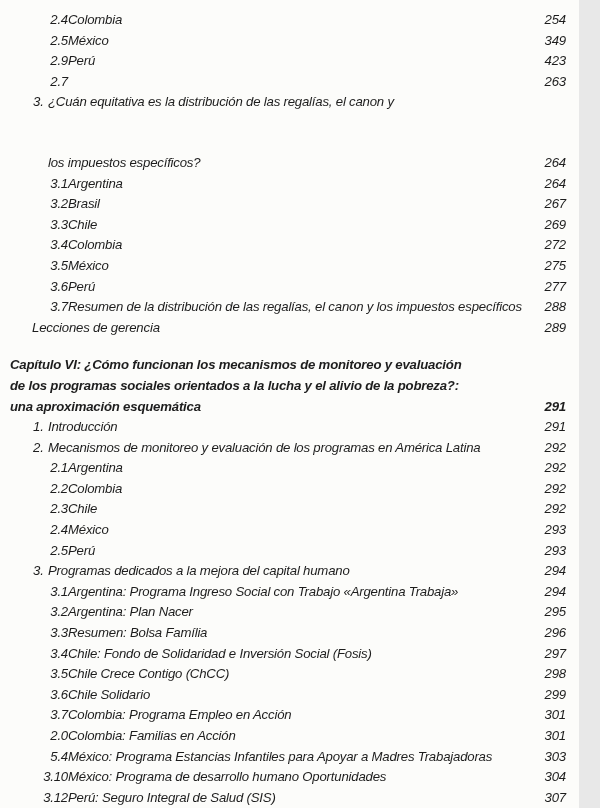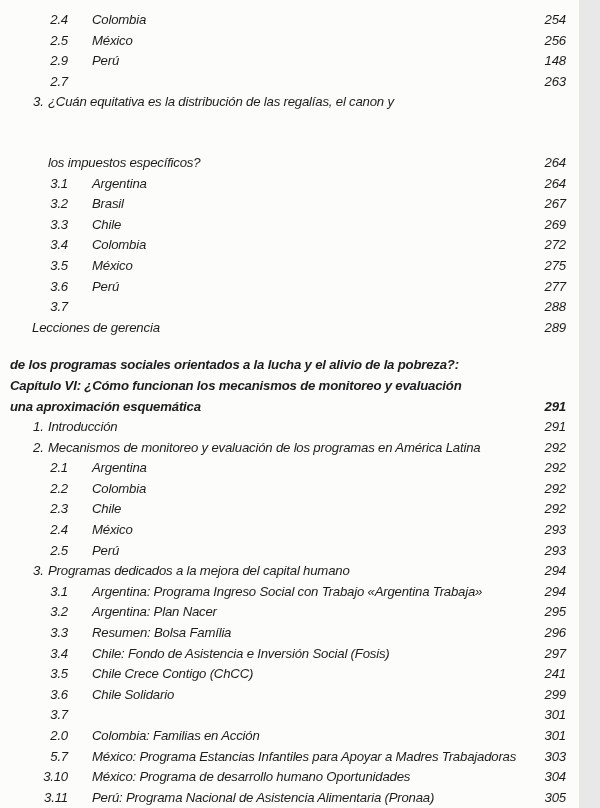--- a/index.html
+++ b/index.html
@@ -34,7 +34,7 @@
   .r-cont    { padding-left: 38px; margin-top: 40px; }
   .num1 { display: inline-block; width: 15px; flex: 0 0 auto; }
   .num2 { display: inline-block; width: 30px; flex: 0 0 auto; text-align: right; }
-  .r-sub .label { margin-left: 24px; }
+  .r-sub .label { margin-left: 0; }
   .label { flex: 0 1 auto; overflow: visible; }
   .page-num {
     margin-left: auto;

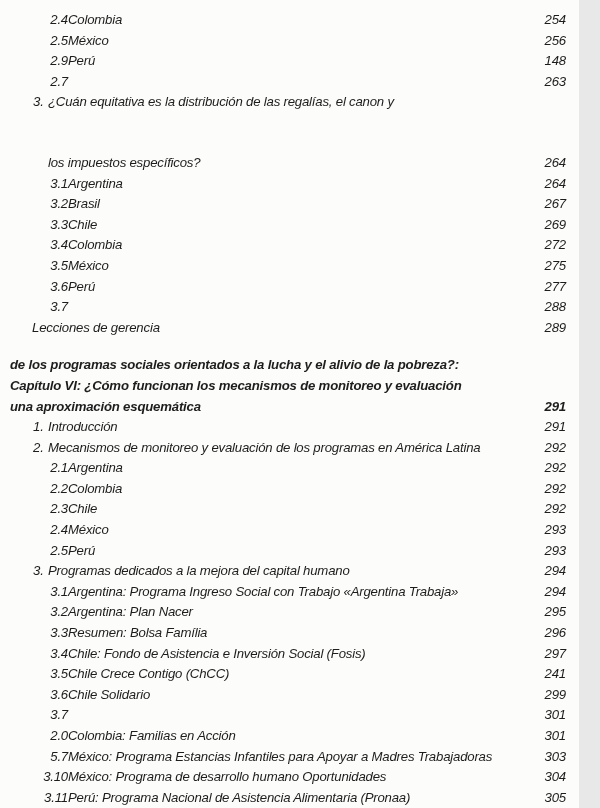--- a/index.html
+++ b/index.html
@@ -56,7 +56,7 @@
   <div class="row r-sub">
     <span class="num2">2.5</span>
     <span class="label">México</span>
-    <span class="page-num">256</span>
+    <span class="page-num">349</span>
   </div>
   <div class="row r-sub">
     <span class="num2">2.9</span>

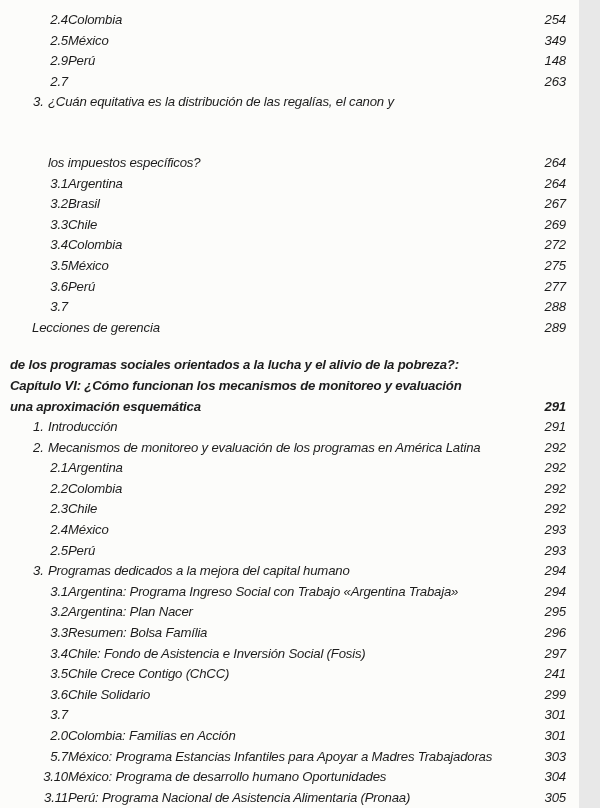--- a/index.html
+++ b/index.html
@@ -61,7 +61,7 @@
   <div class="row r-sub">
     <span class="num2">2.9</span>
     <span class="label">Perú</span>
-    <span class="page-num">148</span>
+    <span class="page-num">423</span>
   </div>
   <div class="row r-sub">
     <span class="num2">2.7</span>

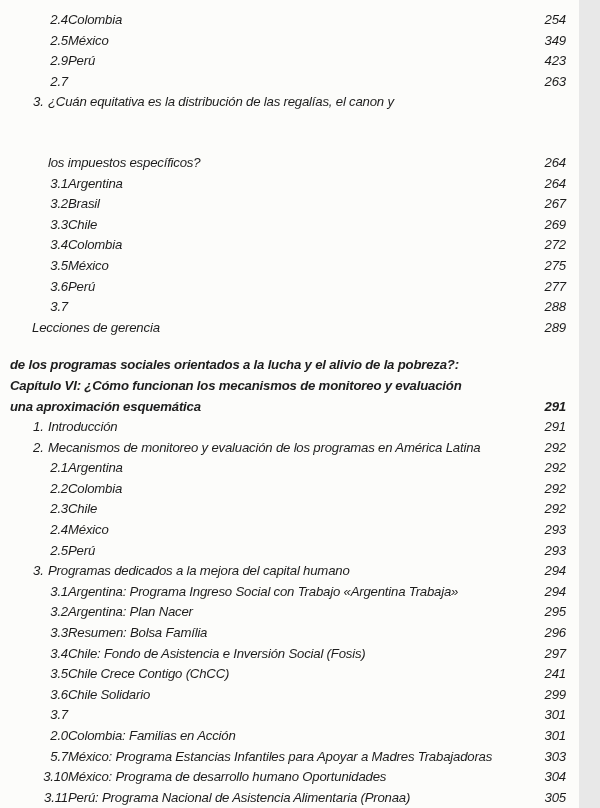--- a/index.html
+++ b/index.html
@@ -109,6 +109,7 @@
   </div>
   <div class="row r-sub">
     <span class="num2">3.7</span>
+    <span class="label">Resumen de la distribución de las regalías, el canon y los impuestos específicos</span>
     <span class="page-num">288</span>
   </div>
 

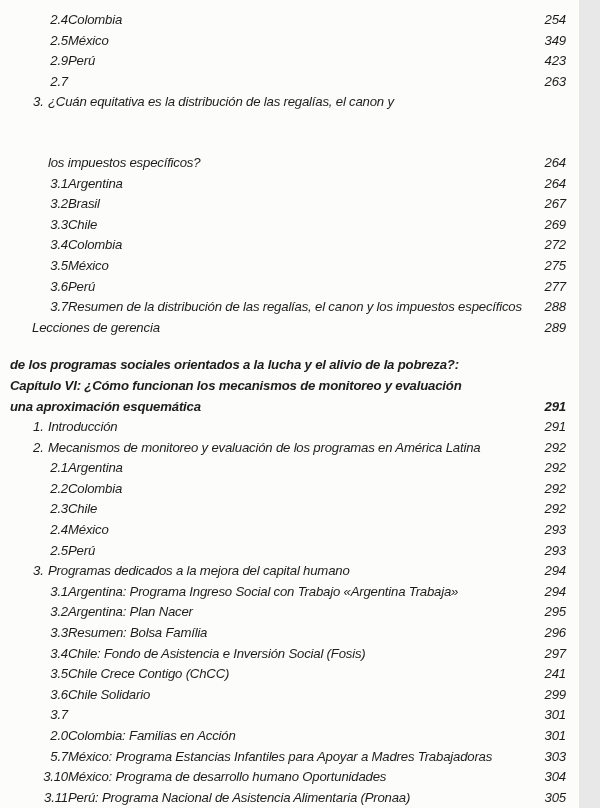--- a/index.html
+++ b/index.html
@@ -121,10 +121,10 @@
   <div class="gap"></div>
 
   <div class="row r-chapter">
+    <span class="label">Capítulo VI: ¿Cómo funcionan los mecanismos de monitoreo y evaluación</span>
+  </div>
+  <div class="row r-chapter">
     <span class="label">de los programas sociales orientados a la lucha y el alivio de la pobreza?:</span>
-  </div>
-  <div class="row r-chapter">
-    <span class="label">Capítulo VI: ¿Cómo funcionan los mecanismos de monitoreo y evaluación</span>
   </div>
   <div class="row r-chapter">
     <span class="label">una aproximación esquemática</span>

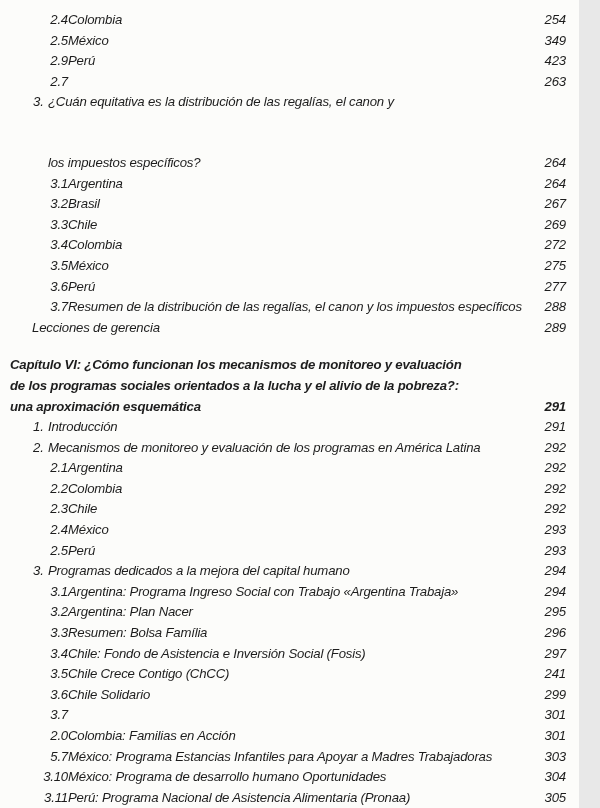--- a/index.html
+++ b/index.html
@@ -191,7 +191,7 @@
   </div>
   <div class="row r-sub">
     <span class="num2">3.4</span>
-    <span class="label">Chile: Fondo de Asistencia e Inversión Social (Fosis)</span>
+    <span class="label">Chile: Fondo de Solidaridad e Inversión Social (Fosis)</span>
     <span class="page-num">297</span>
   </div>
   <div class="row r-sub">

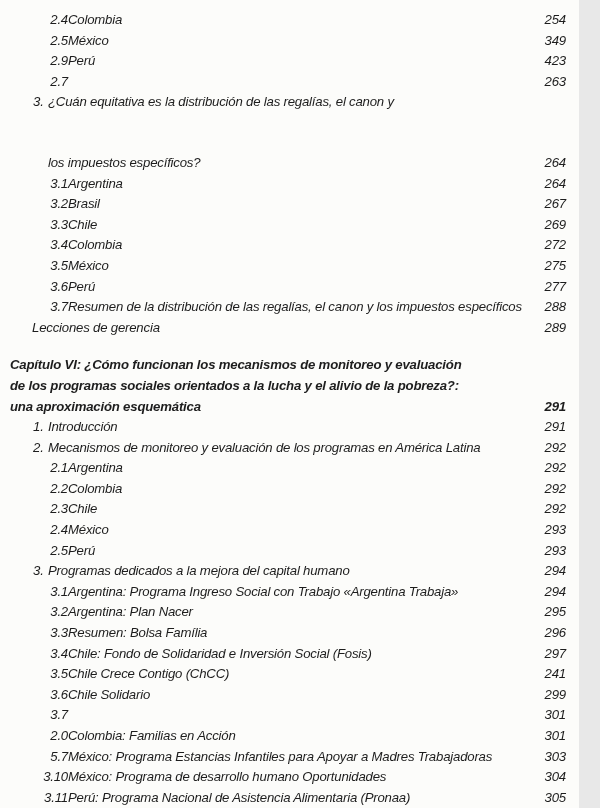--- a/index.html
+++ b/index.html
@@ -197,7 +197,7 @@
   <div class="row r-sub">
     <span class="num2">3.5</span>
     <span class="label">Chile Crece Contigo (ChCC)</span>
-    <span class="page-num">241</span>
+    <span class="page-num">298</span>
   </div>
   <div class="row r-sub">
     <span class="num2">3.6</span>

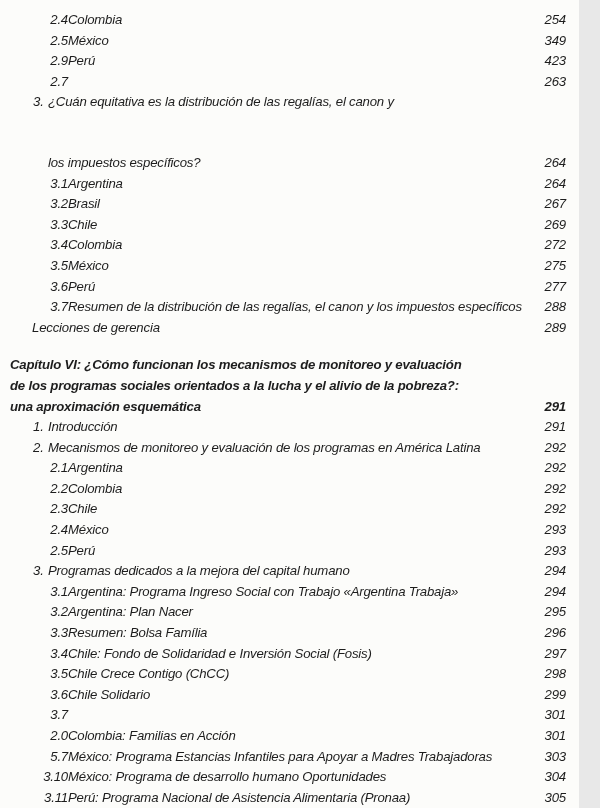--- a/index.html
+++ b/index.html
@@ -206,6 +206,7 @@
   </div>
   <div class="row r-sub">
     <span class="num2">3.7</span>
+    <span class="label">Colombia: Programa Empleo en Acción</span>
     <span class="page-num">301</span>
   </div>
   <div class="row r-sub">

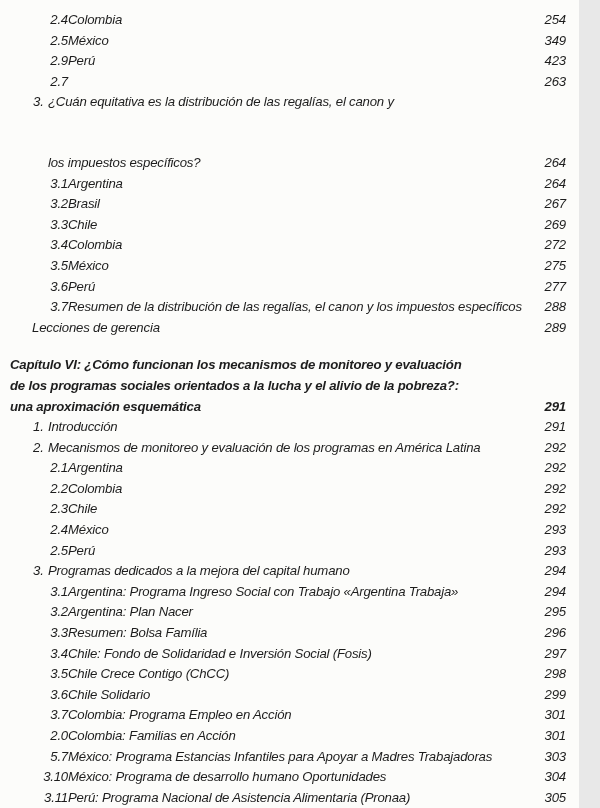--- a/index.html
+++ b/index.html
@@ -215,7 +215,7 @@
     <span class="page-num">301</span>
   </div>
   <div class="row r-sub">
-    <span class="num2">5.7</span>
+    <span class="num2">5.4</span>
     <span class="label">México: Programa Estancias Infantiles para Apoyar a Madres Trabajadoras</span>
     <span class="page-num">303</span>
   </div>

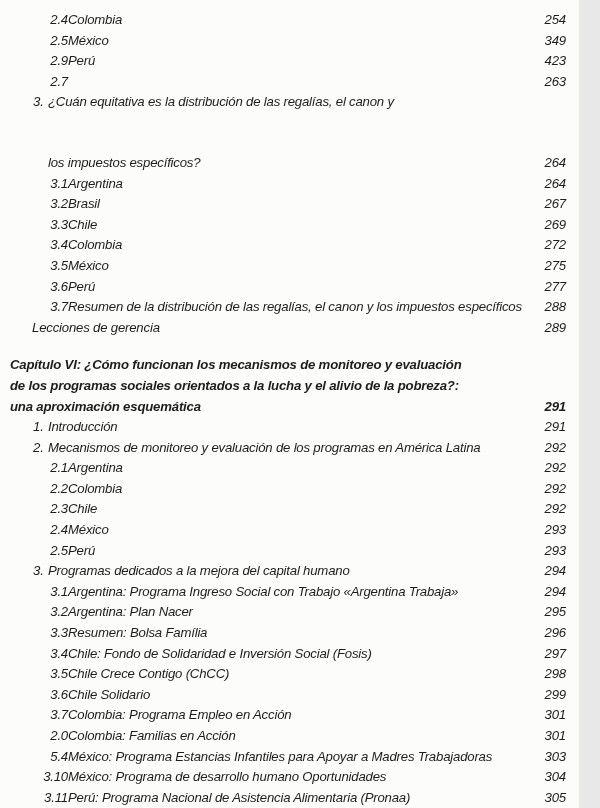--- a/index.html
+++ b/index.html
@@ -225,11 +225,6 @@
     <span class="page-num">304</span>
   </div>
   <div class="row r-sub">
-    <span class="num2">3.11</span>
-    <span class="label">Perú: Programa Nacional de Asistencia Alimentaria (Pronaa)</span>
-    <span class="page-num">305</span>
-  </div>
-  <div class="row r-sub">
     <span class="num2">3.12</span>
     <span class="label">Perú: Seguro Integral de Salud (SIS)</span>
     <span class="page-num">307</span>

